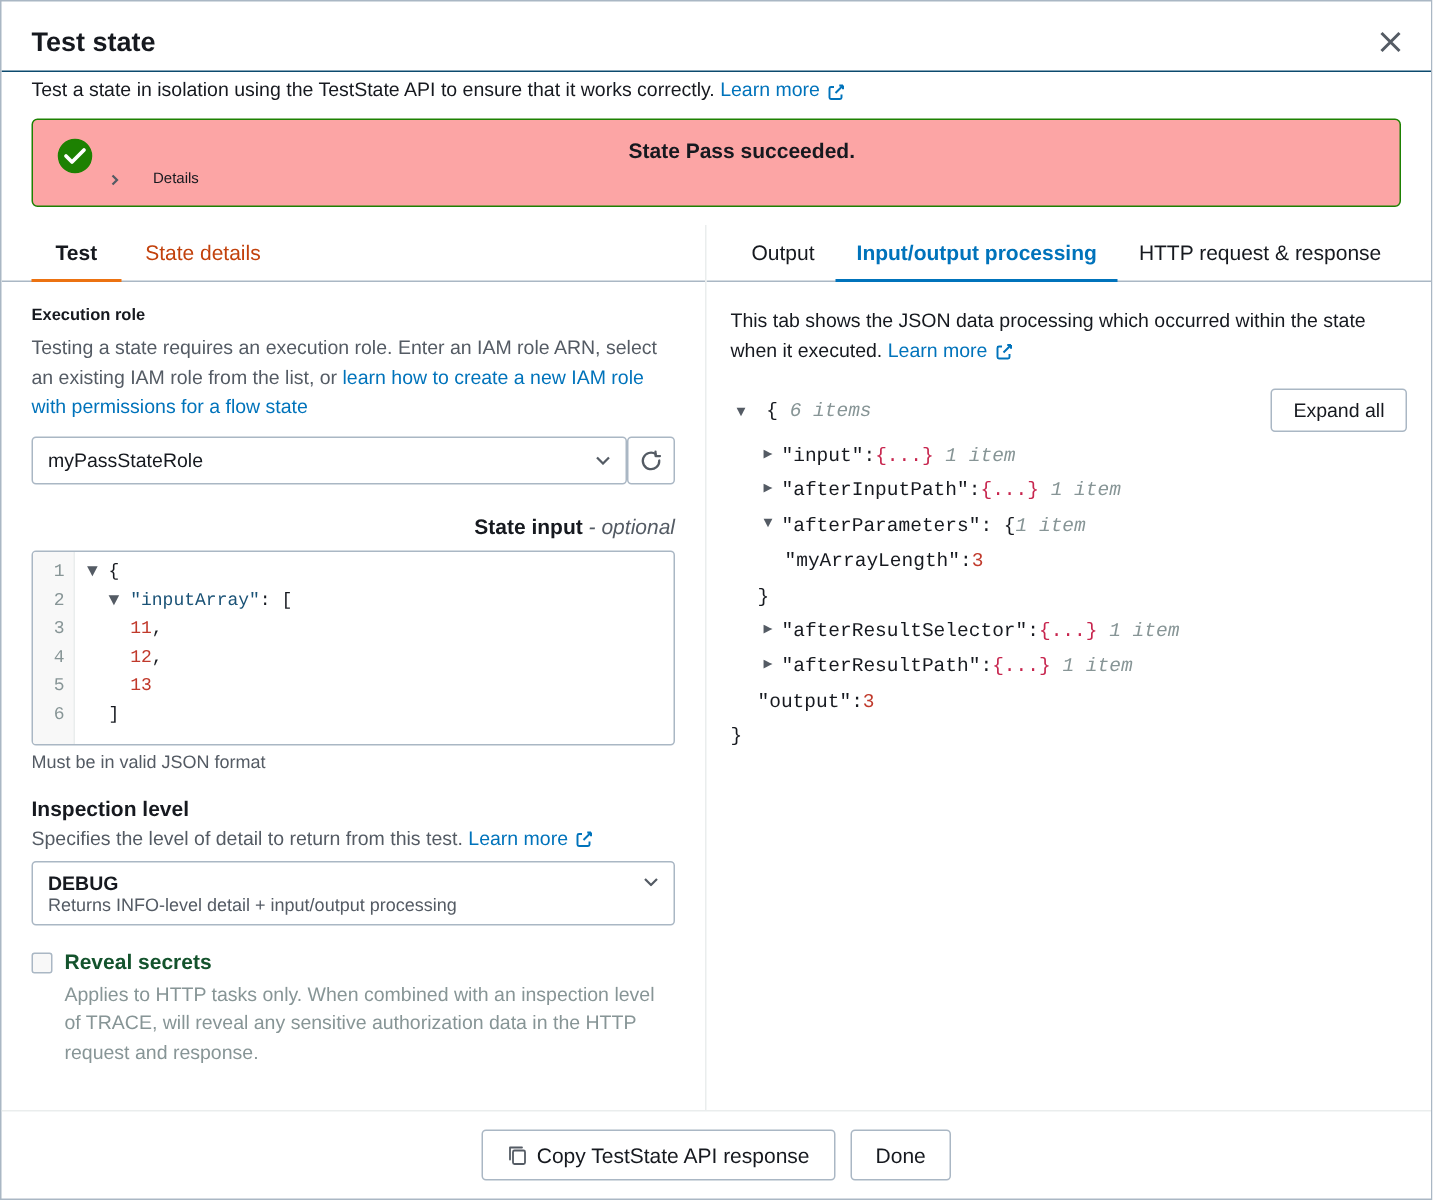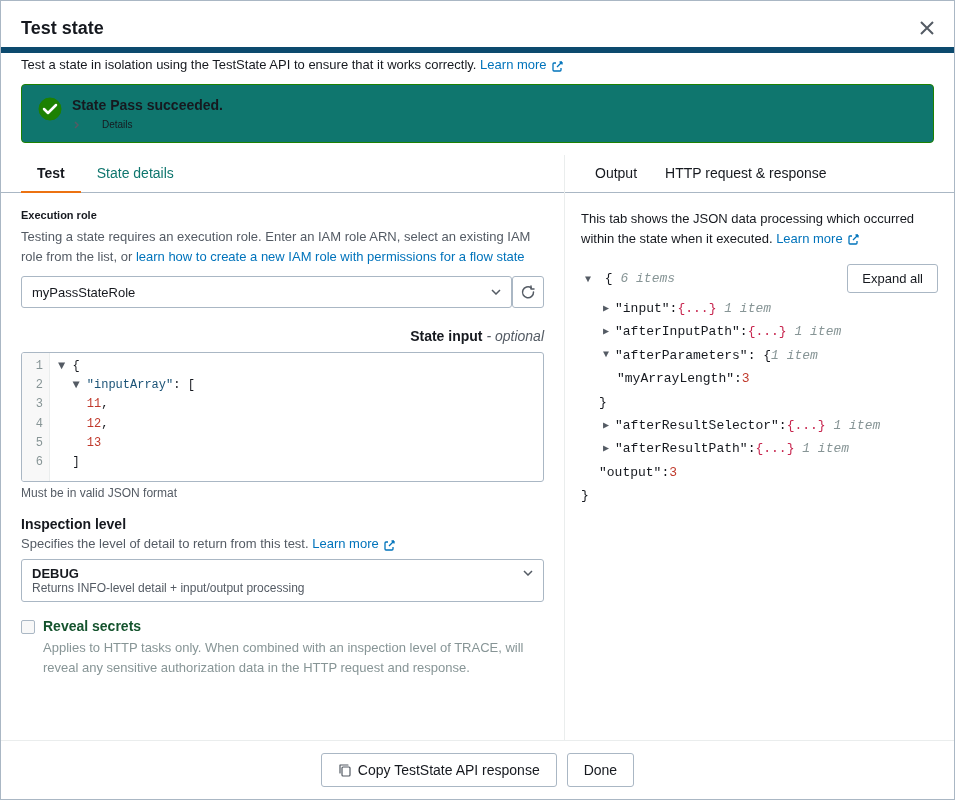--- a/index.html
+++ b/index.html
@@ -20,7 +20,7 @@
       align-items: center;
       justify-content: space-between;
       padding: 16px 16px 8px 20px;
-      border-bottom: 6px solid #0c4a6e;
+      border-bottom: 1px solid #0c4a6e;
       flex-shrink: 0;
     }
 

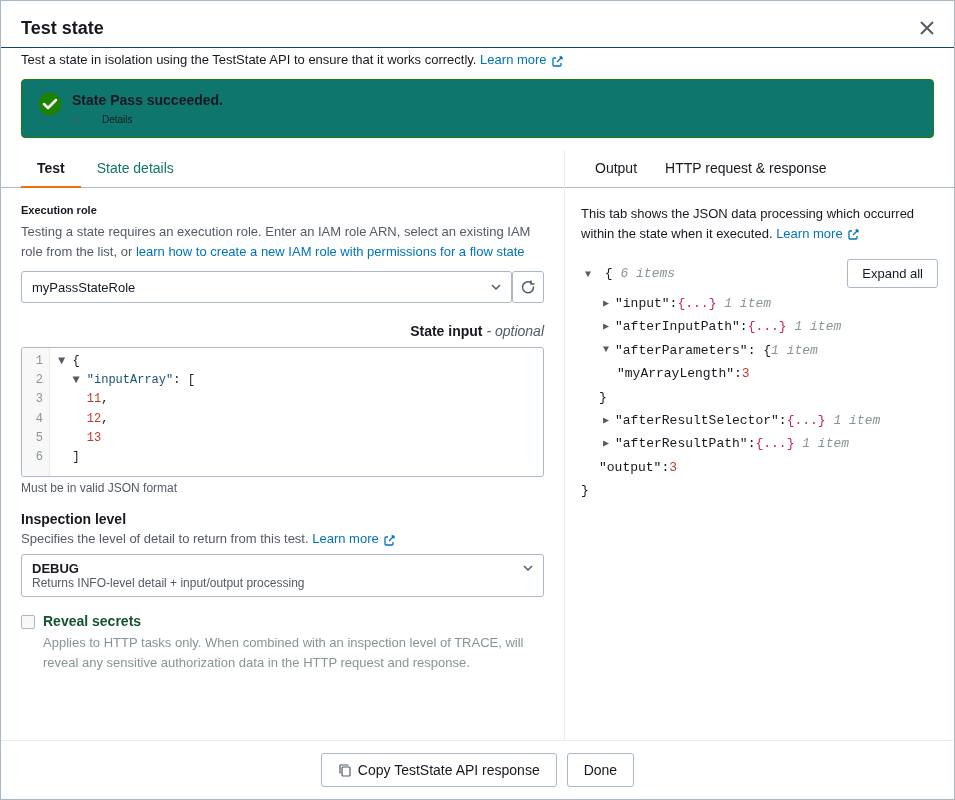--- a/index.html
+++ b/index.html
@@ -56,10 +56,11 @@
     .success-banner {
       margin: 0 20px 12px 20px;
       padding: 12px 16px;
-      background: #0f766e;
+      background: #fca5a5;
       border: 1px solid #1d8102;
       border-radius: 4px;
       flex-shrink: 0;
+      text-align: center;
     }
 
     .success-banner-inner {

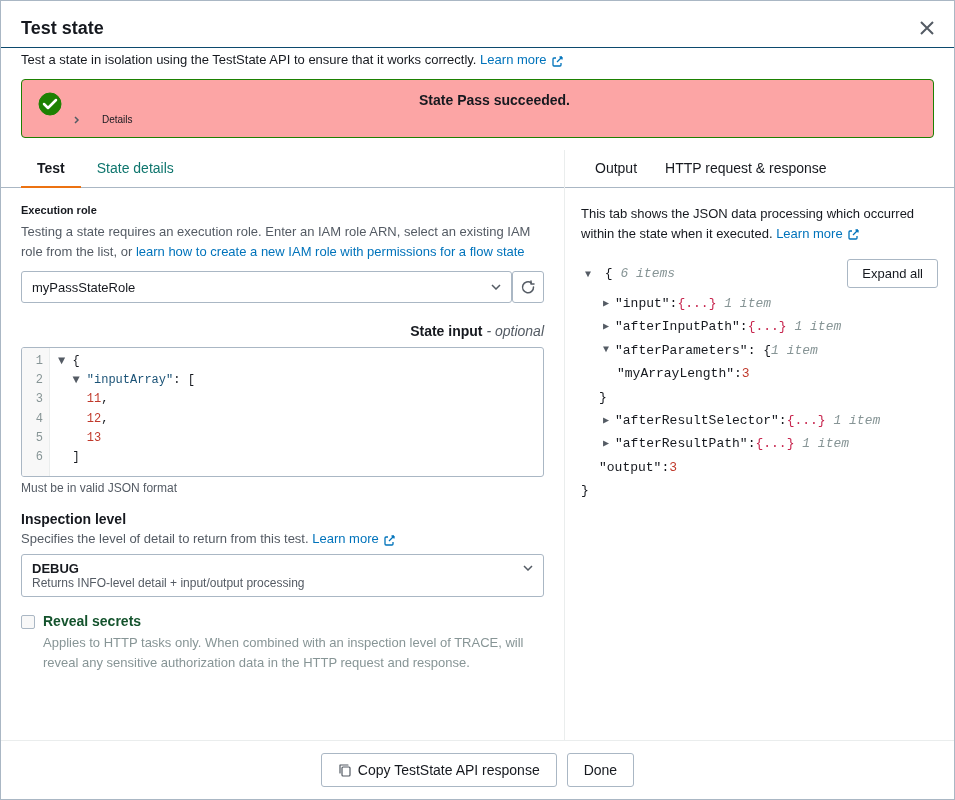--- a/index.html
+++ b/index.html
@@ -104,7 +104,7 @@
     }
 
     .left-panel {
-      width: 564px;
+      width: 470px;
       flex-shrink: 0;
       border-right: 1px solid #eaeded;
       display: flex;

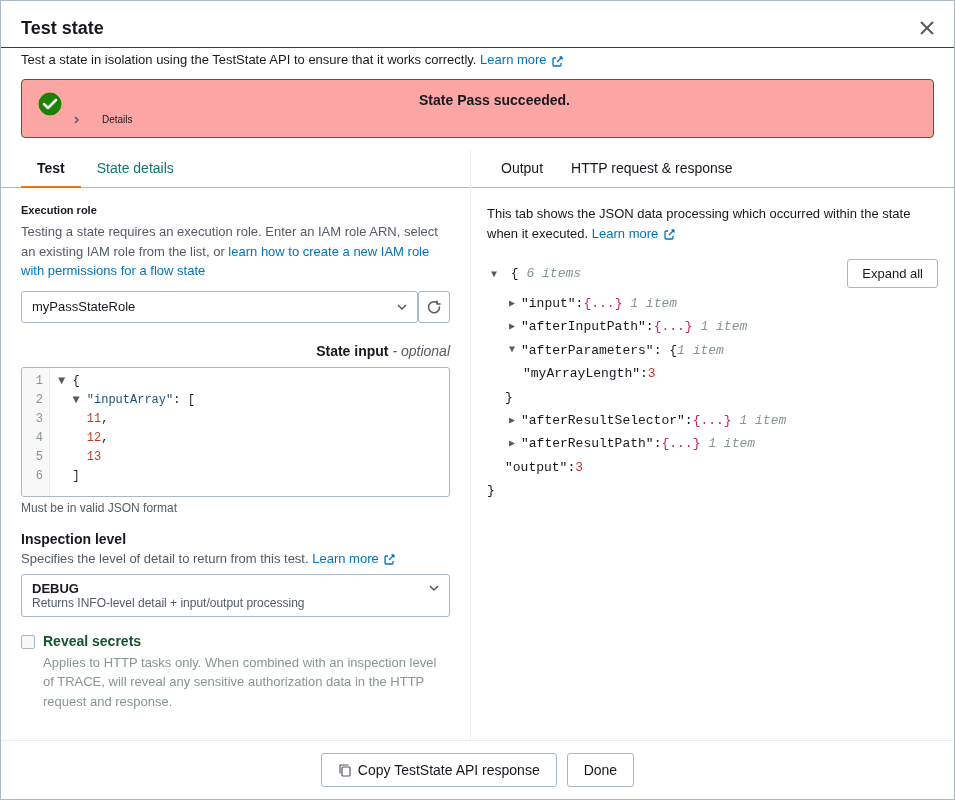--- a/index.html
+++ b/index.html
@@ -123,7 +123,7 @@
       padding: 10px 16px;
       cursor: pointer;
       font-size: 14px;
-      color: #0f766e;
+      color: #c2410c;
       border-bottom: 2px solid transparent;
       margin-bottom: -1px;
     }

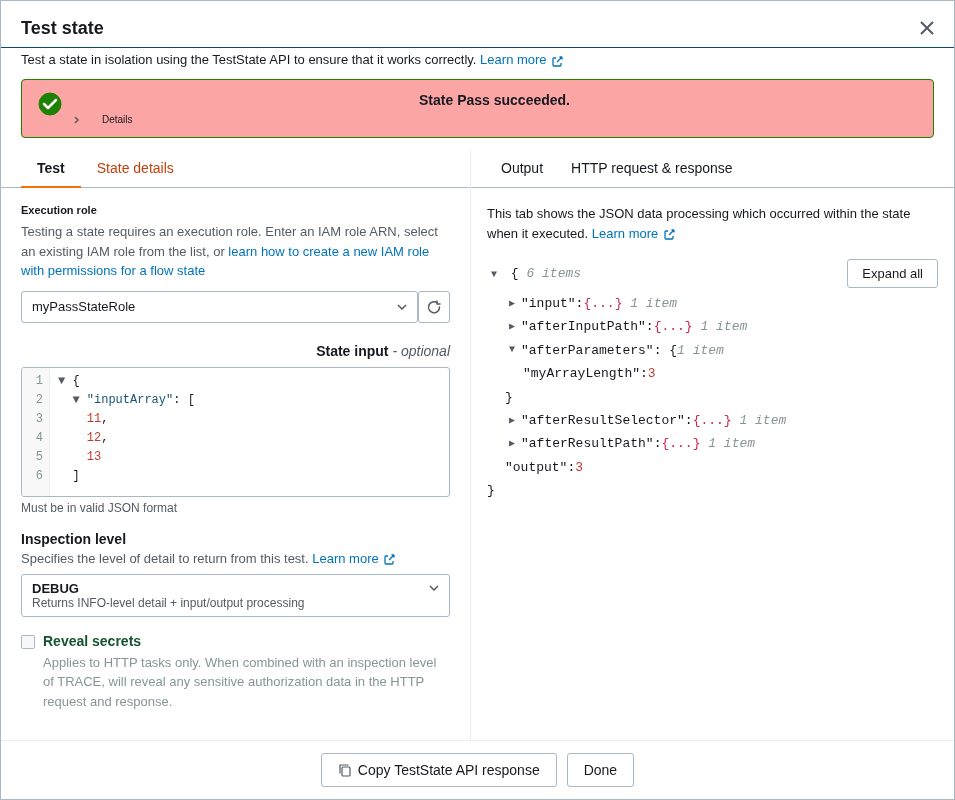--- a/index.html
+++ b/index.html
@@ -584,6 +584,7 @@
     <div class="right-panel">
       <div class="right-tabs">
         <div class="right-tab">Output</div>
+        <div class="right-tab active">Input/output processing</div>
         <div class="right-tab">HTTP request &amp; response</div>
       </div>
       <div class="right-content">

